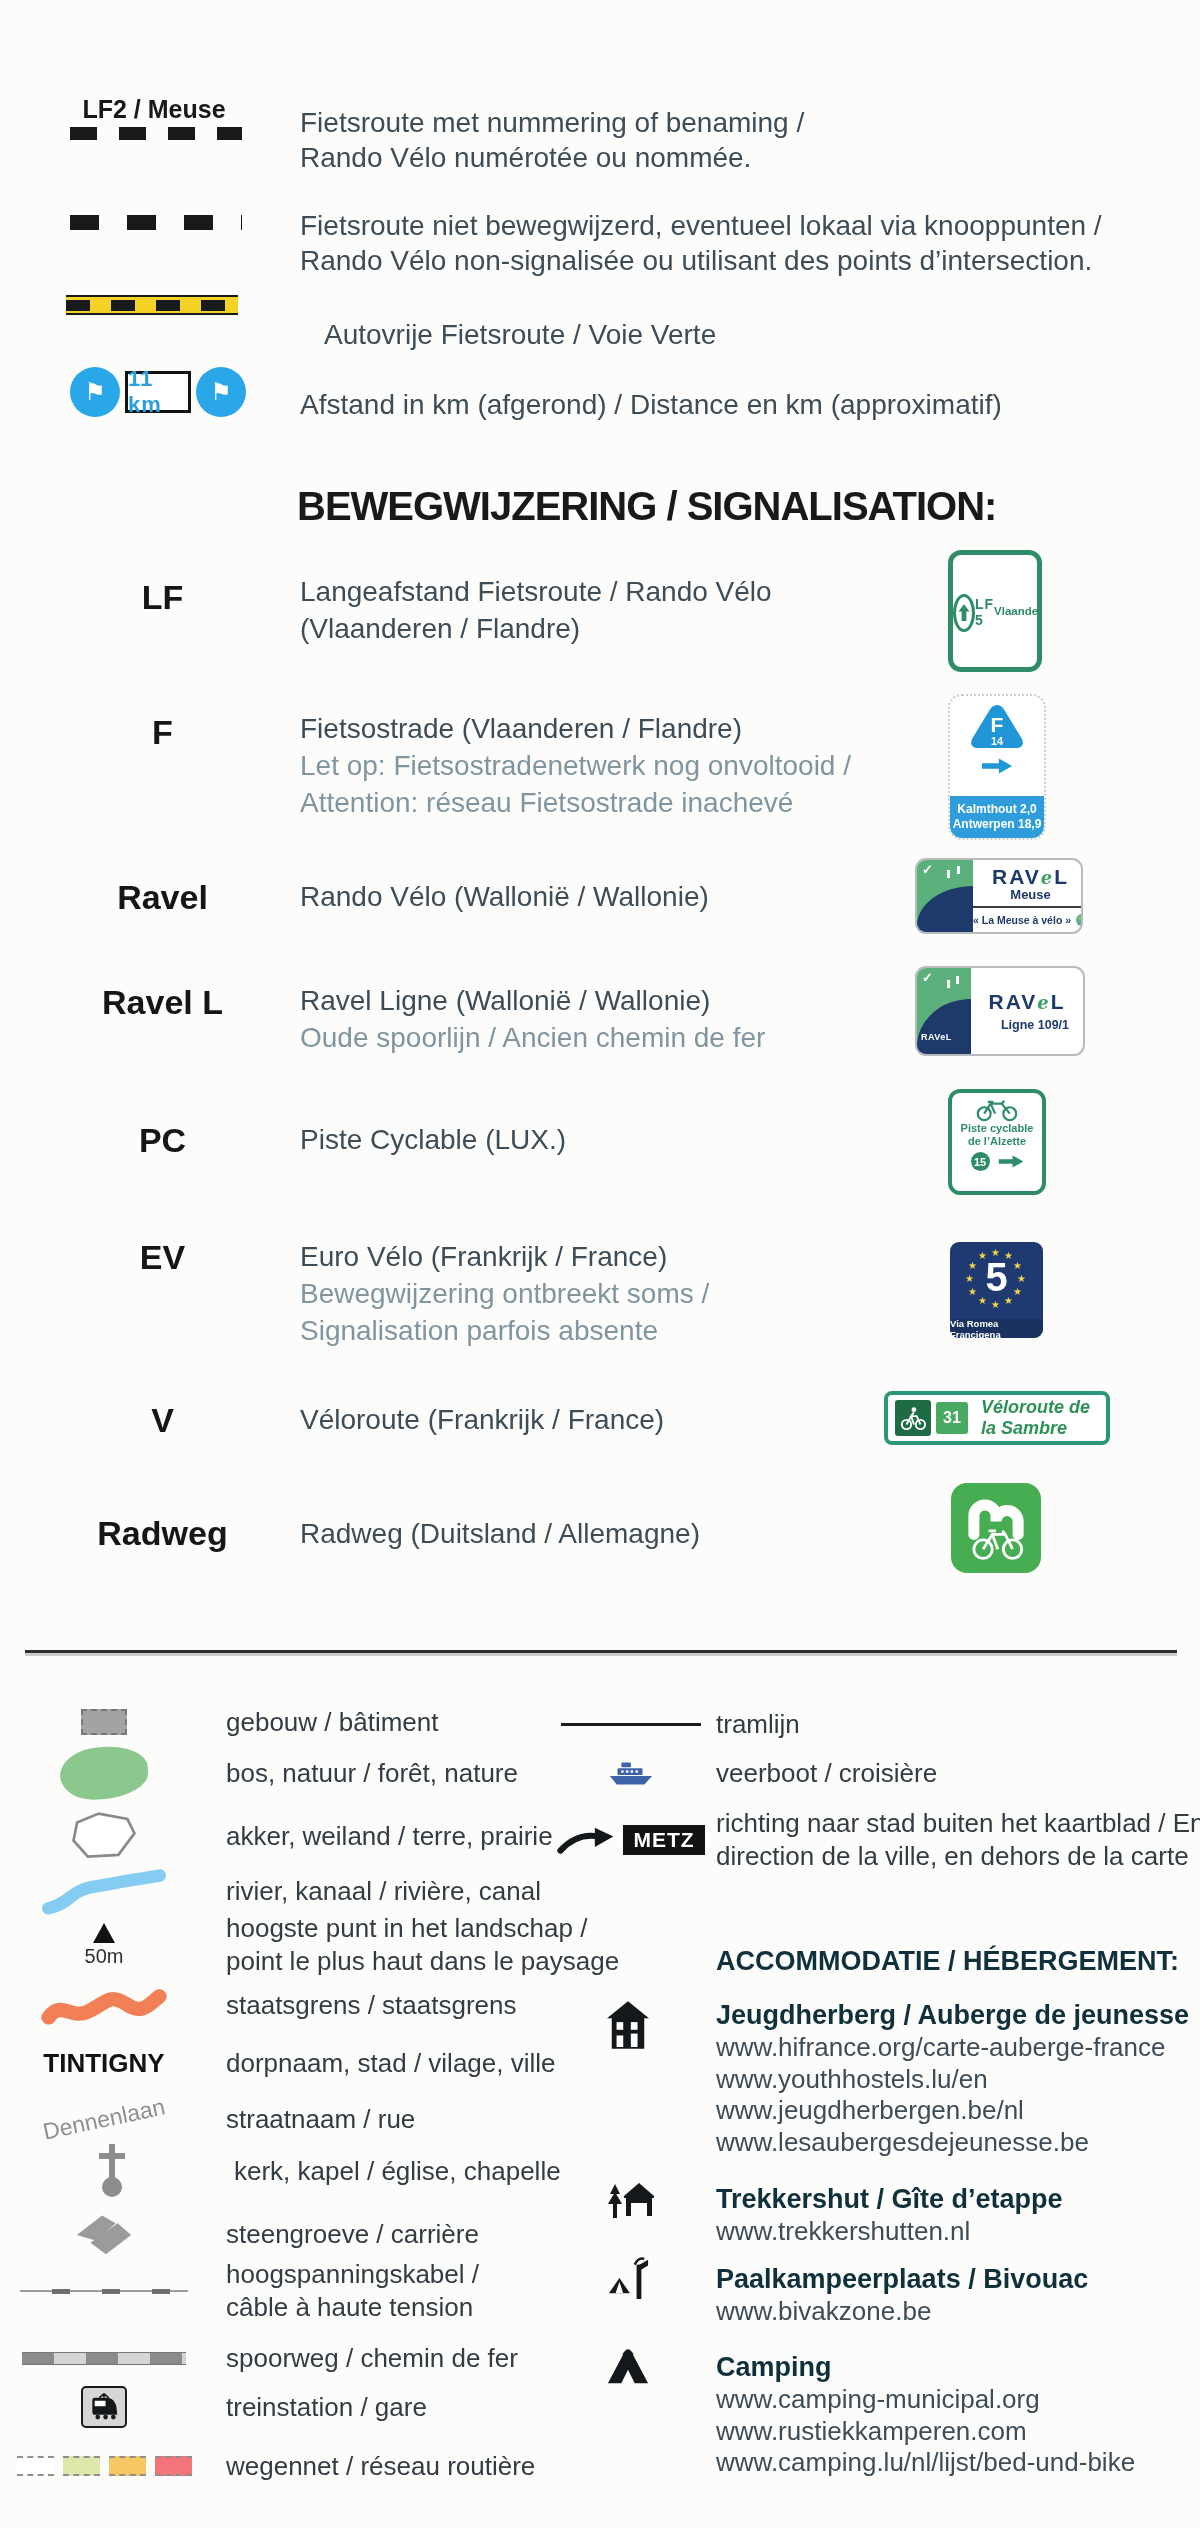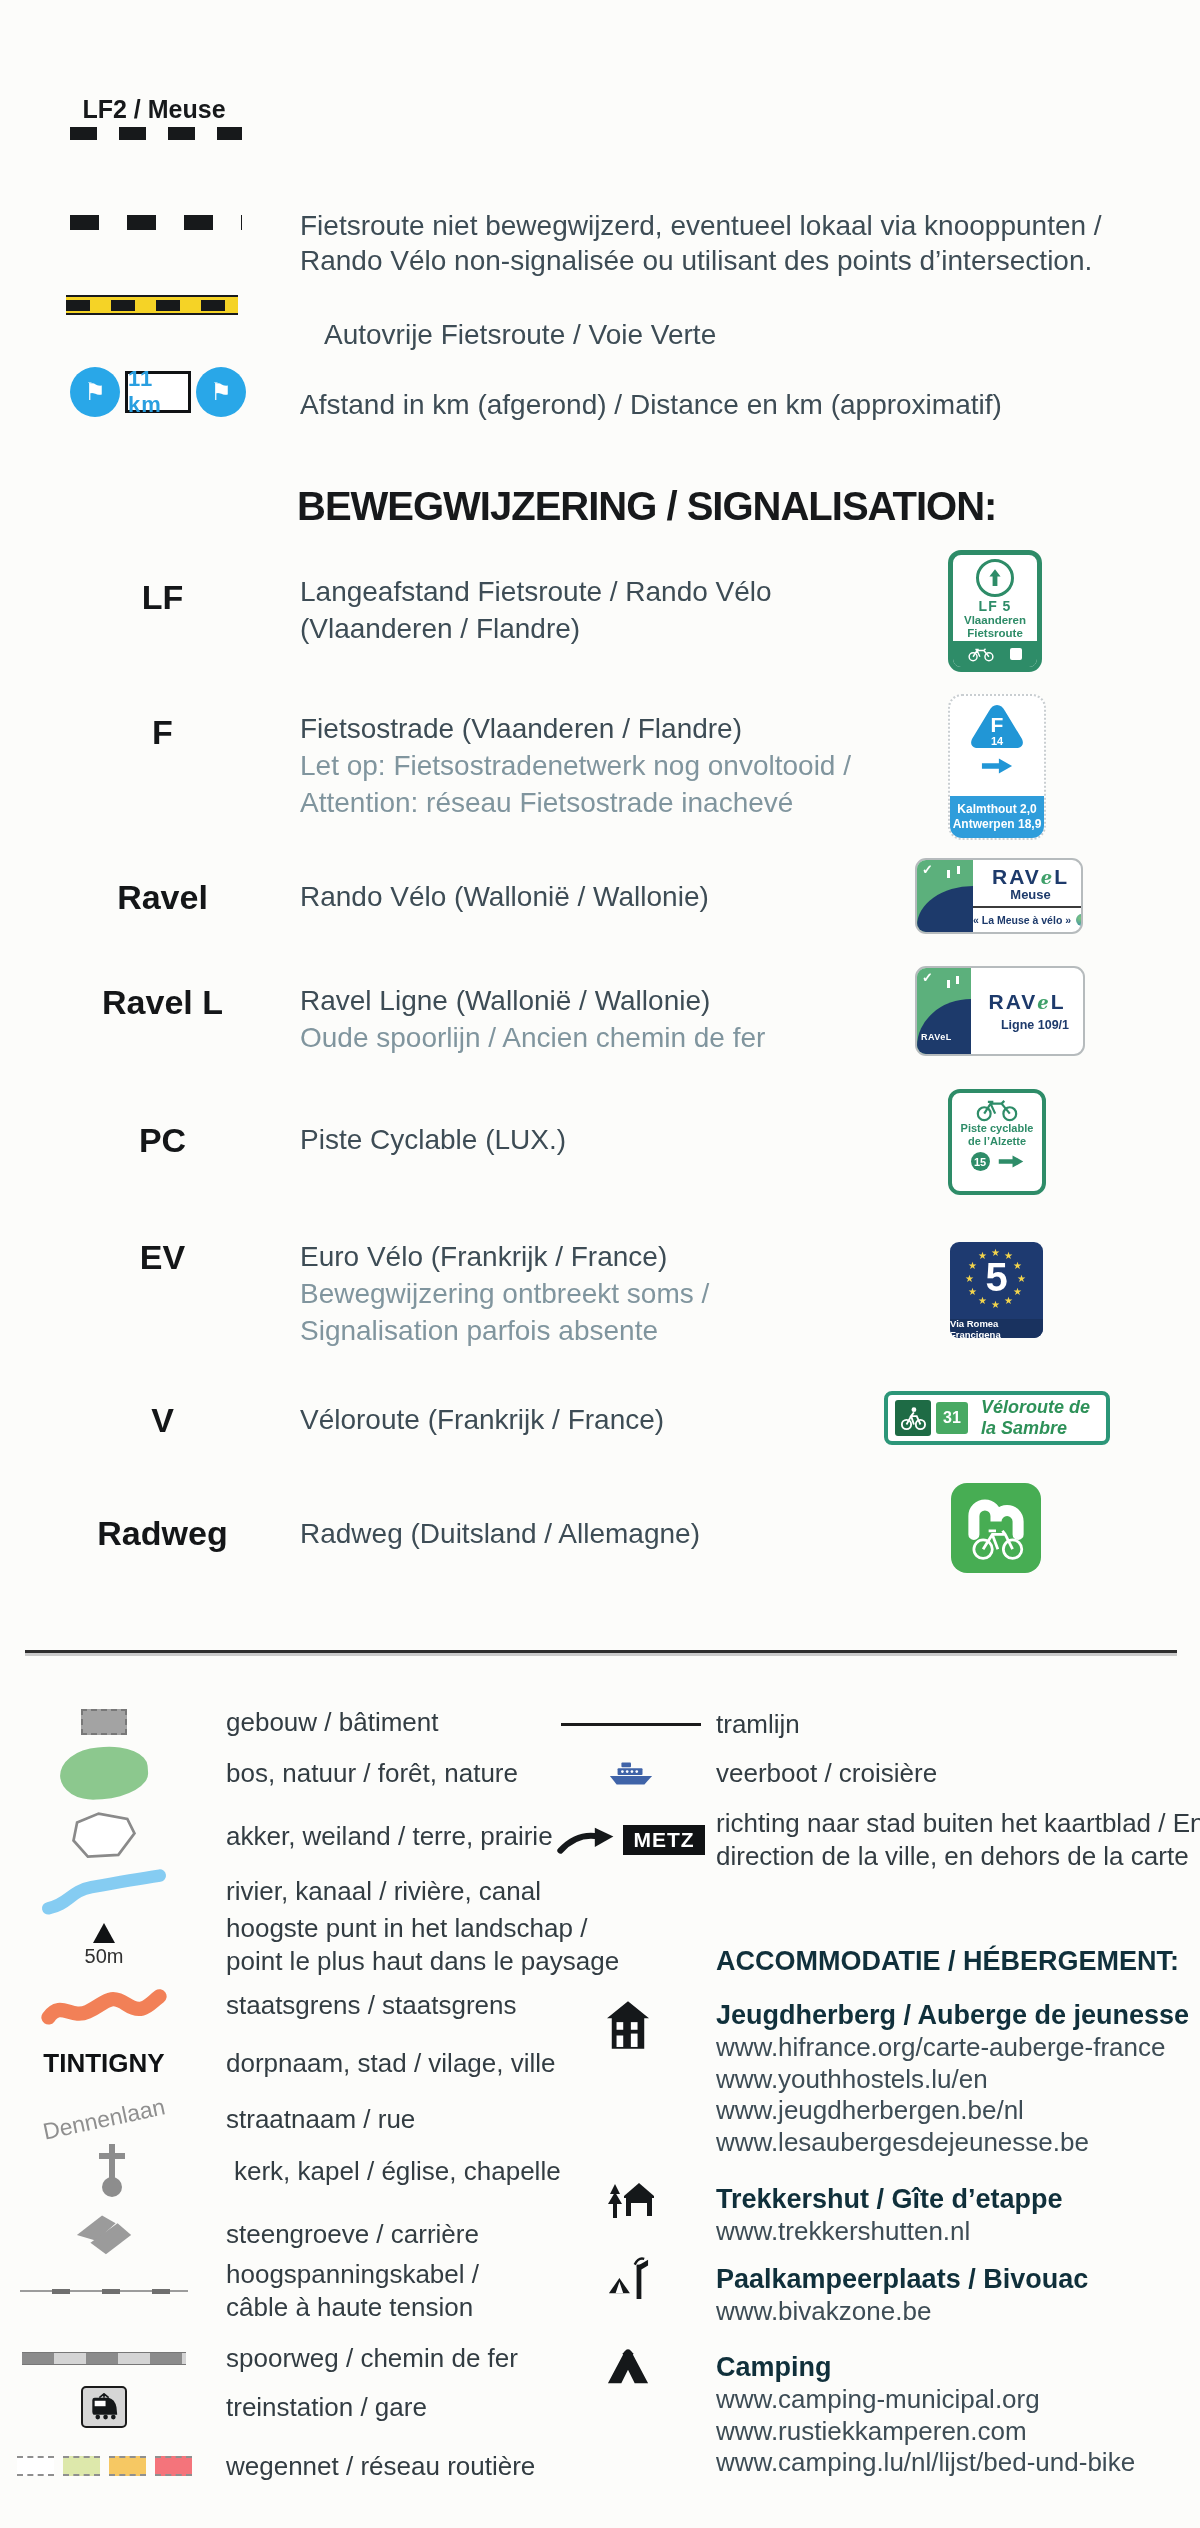--- a/index.html
+++ b/index.html
@@ -170,6 +170,10 @@
 
   <div id="lf2-label">LF2 / Meuse</div>
   <div class="dash" id="dash1"></div>
+  <div class="txt" id="t-named">
+    <div>Fietsroute met nummering of benaming /</div>
+    <div>Rando Vélo numérotée ou nommée.</div>
+  </div>
 
   <div class="dash" id="dash2"></div>
   <div class="txt" id="t-unsigned">

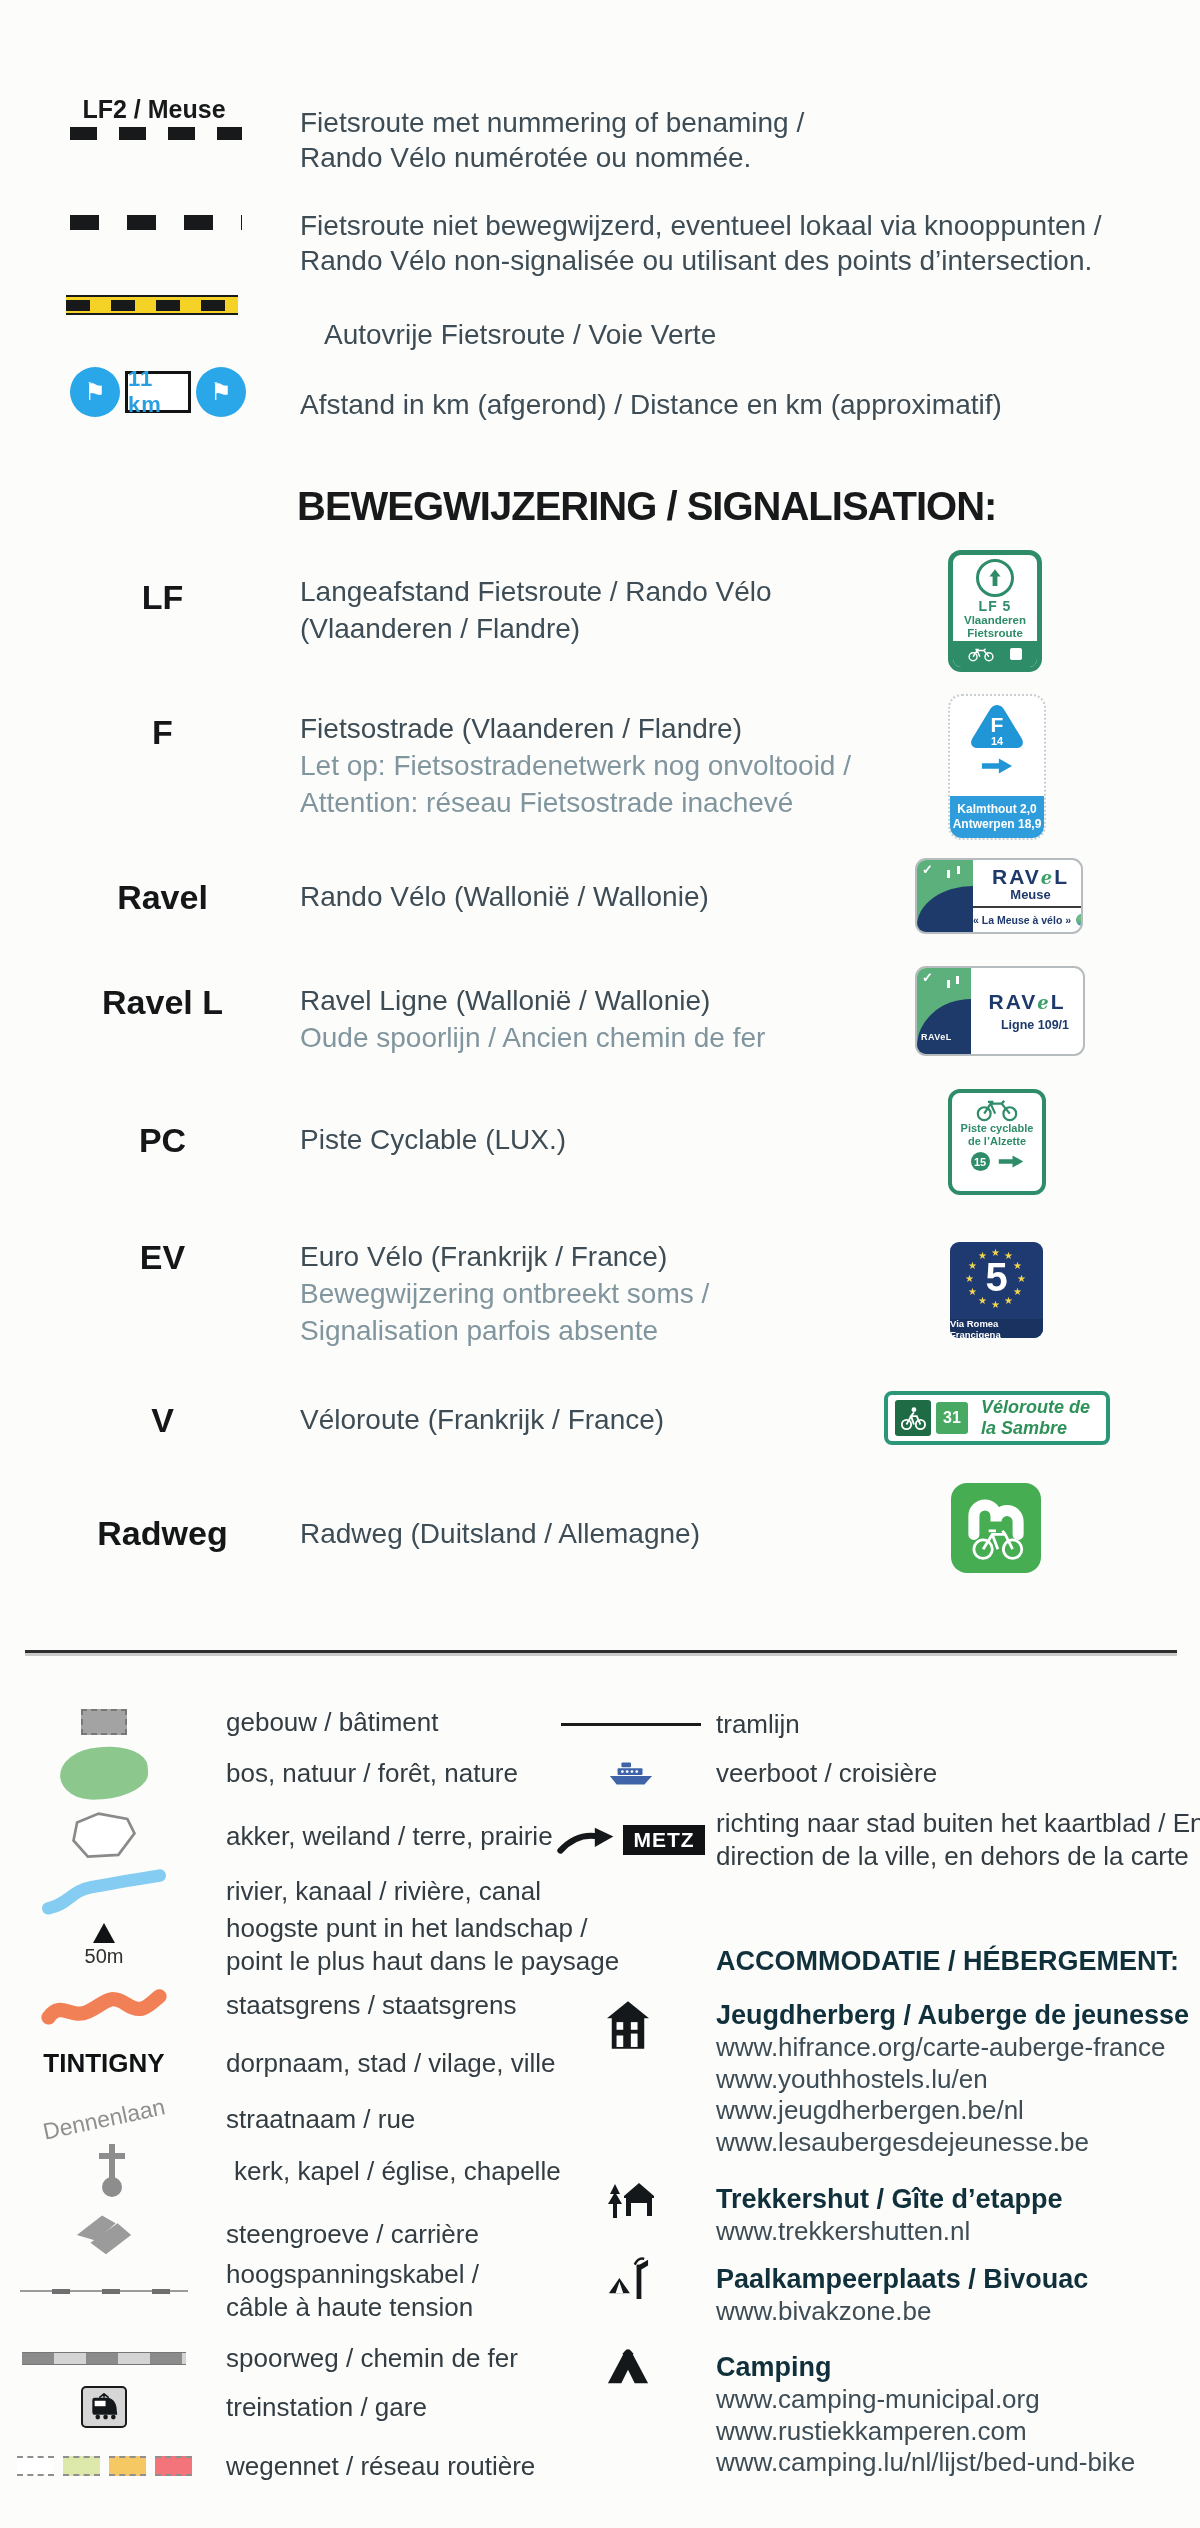--- a/index.html
+++ b/index.html
@@ -41,7 +41,7 @@
   
   #sign-lf{position:absolute;left:948px;top:550px;width:94px;height:122px;background:#fff;
            border:5px solid #2e8c68;border-radius:13px;box-sizing:border-box;
-           display:flex;flex-direction:column;align-items:center;overflow:hidden;}
+           display:flex;flex-direction:row;align-items:center;overflow:hidden;}
   .lf-circle{width:32px;height:32px;border:3px solid #2e8c68;border-radius:50%;margin-top:4px;
              display:flex;align-items:center;justify-content:center;}
   .lf-route{font-size:14px;font-weight:bold;color:#2e8c68;letter-spacing:1px;margin-top:1px;}

